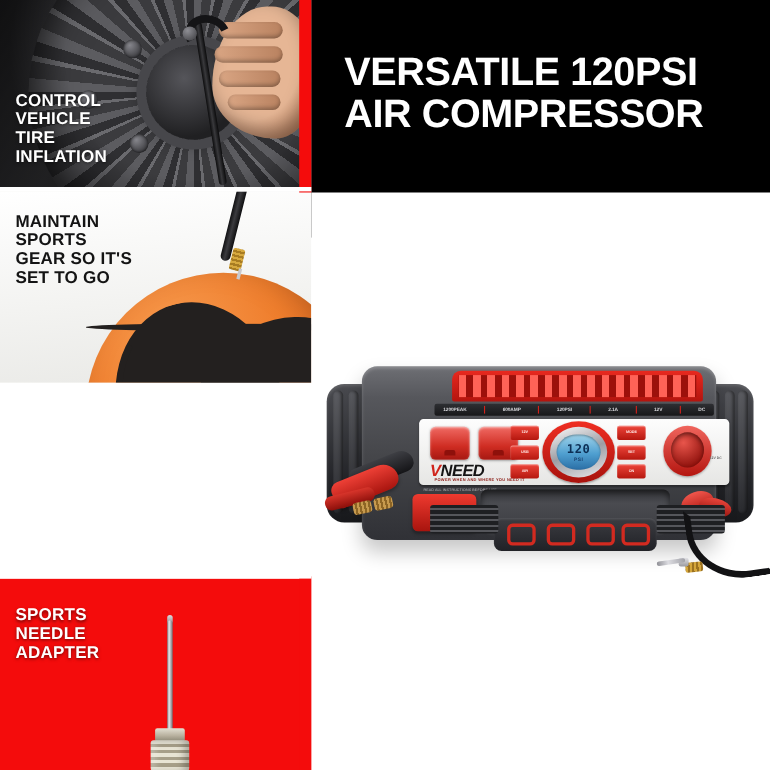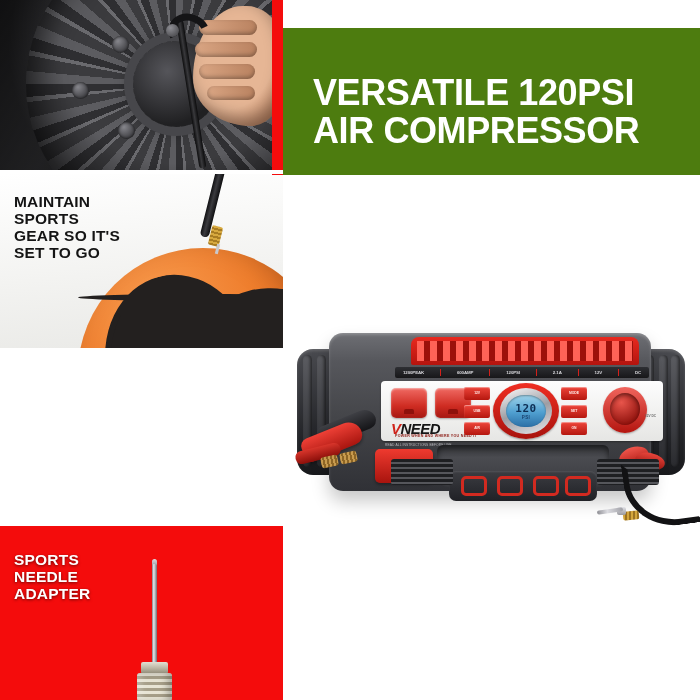--- a/index.html
+++ b/index.html
@@ -141,7 +141,7 @@
   #left-red-edge2 { position:absolute; left:272px; top:524px; width:11px; height:176px; background:#f40c0c; z-index:25; }
 
   
-  #header { position:absolute; left:283px; top:0; width:417px; height:216px; background:#4d7c0f;margin-top:28px; }
+  #header { position:absolute; left:283px; top:0; width:417px; height:216px; background:#000000; }
   #header-title { position:absolute; left:30px; top:46px; width:380px;
      color:#ffffff; font-weight:700; font-size:36px; line-height:1.06;
      letter-spacing:-0.4px; text-transform:uppercase; font-stretch:condensed;

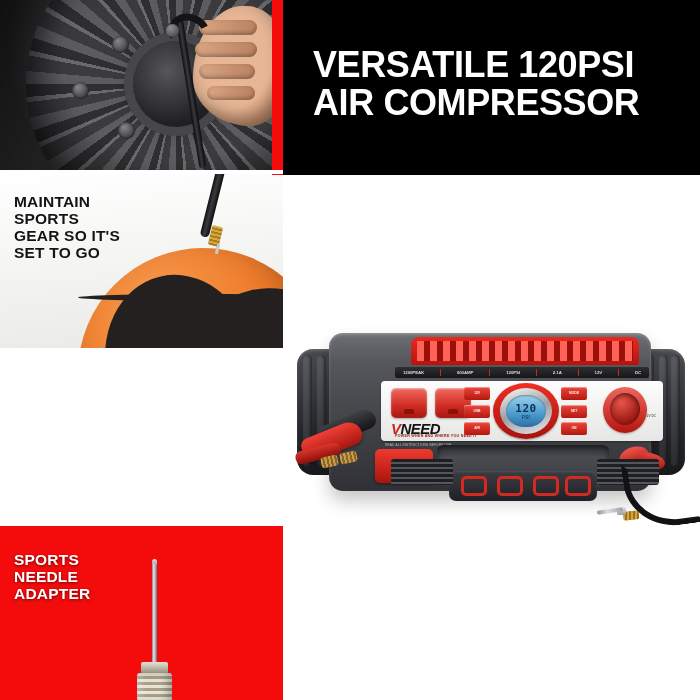--- a/index.html
+++ b/index.html
@@ -327,6 +327,10 @@
         <div id="hose1b"></div>
         <div id="valve"></div>
       </div>
+      <div class="panel-caption cap-white" id="cap-tire">CONTROL
+VEHICLE
+TIRE
+INFLATION</div>
     </div>
     <div class="divider" style="top:170px;"></div>
 

